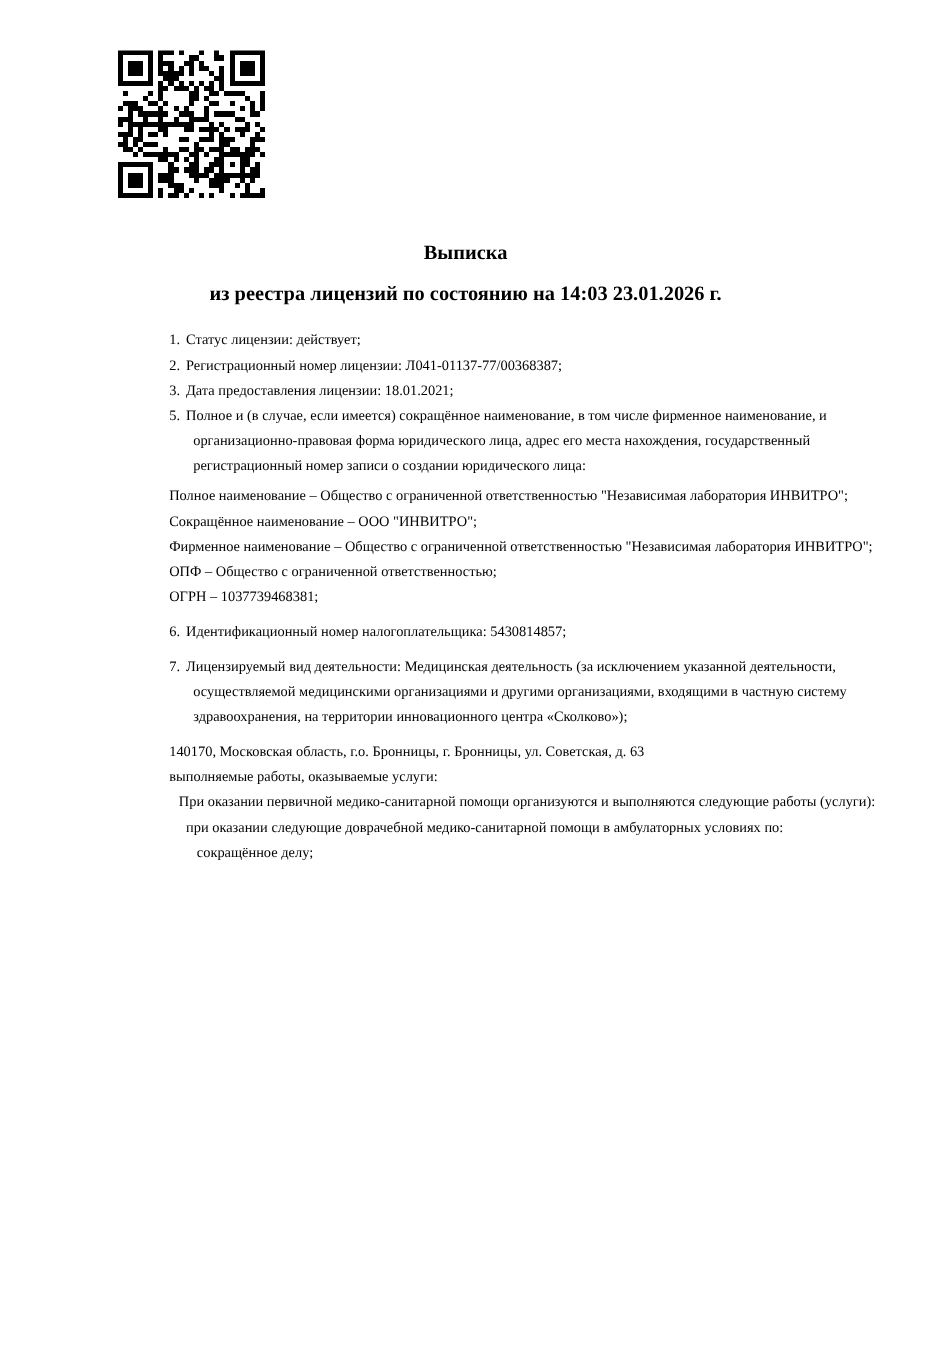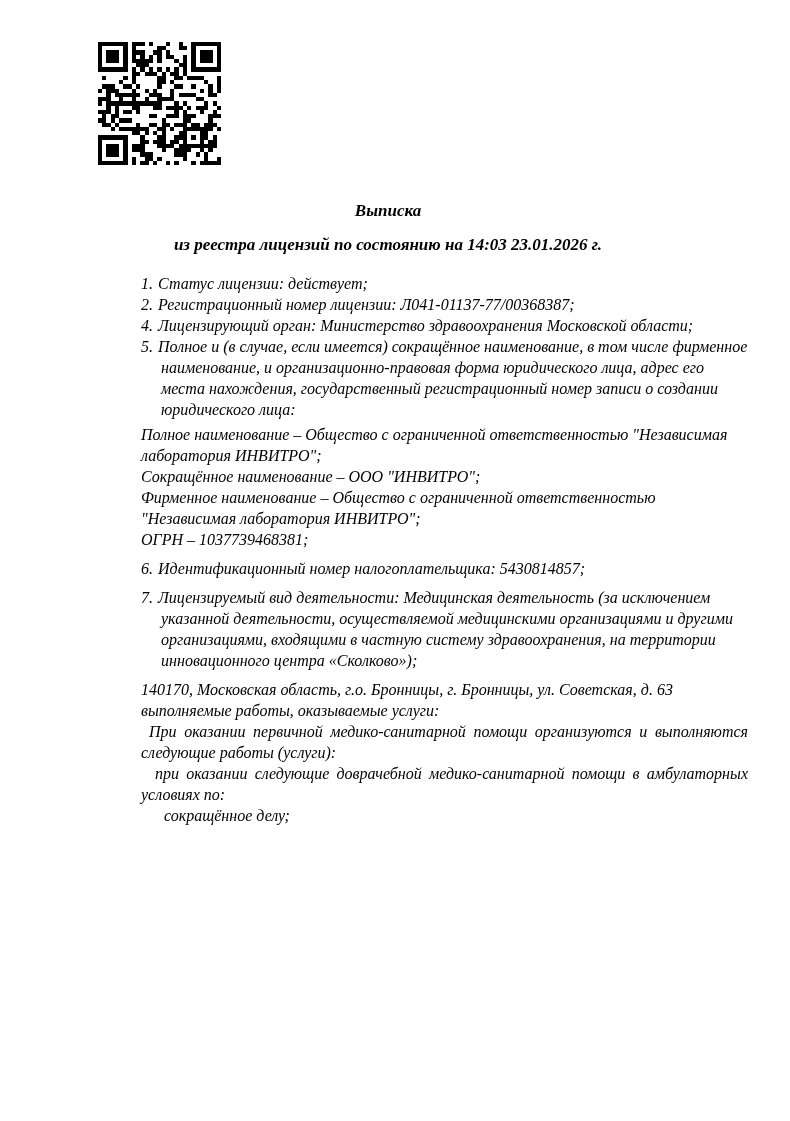--- a/index.html
+++ b/index.html
@@ -14,7 +14,6 @@
     height: 1121px;
     background: #ffffff;
     overflow: hidden;
-    font-style: italic;
   }
   .qr {
     position: absolute;

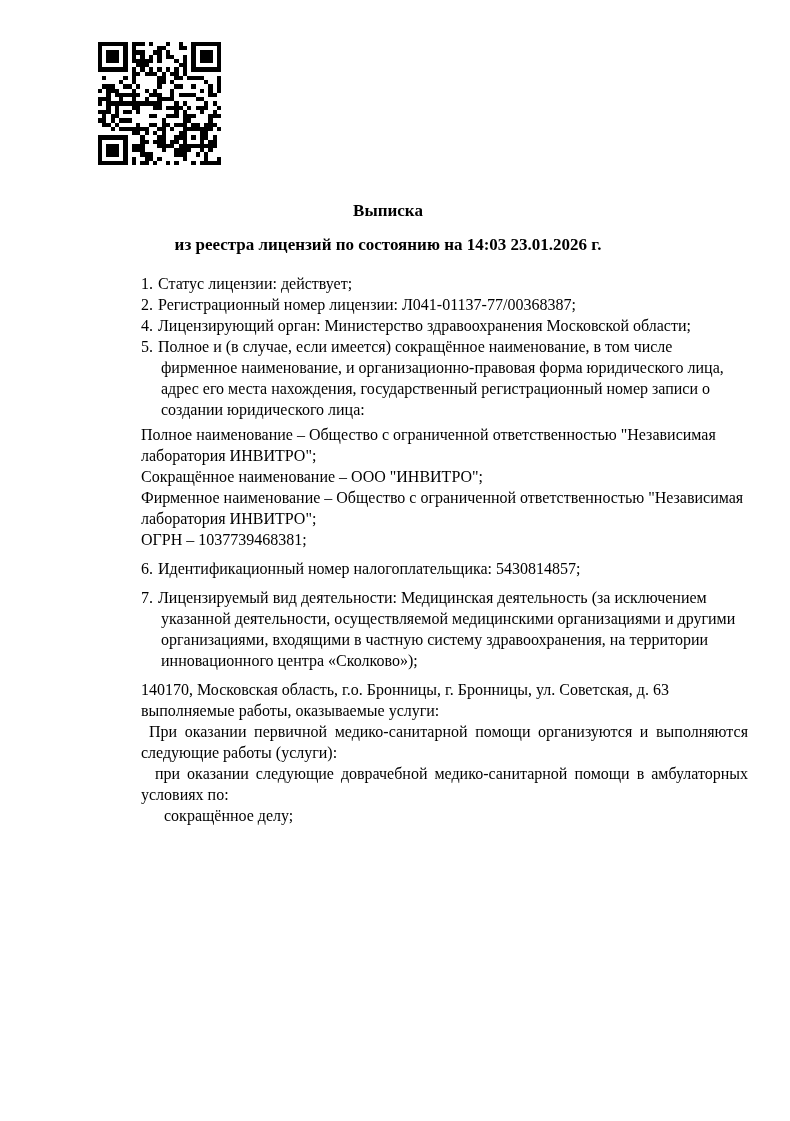--- a/index.html
+++ b/index.html
@@ -38,7 +38,7 @@
     top: 273px;
     left: 141px;
     width: 607px;
-    font-size: 16px;
+    font-size: 12px;
     line-height: 21px;
   }
   .content p { margin: 0; }

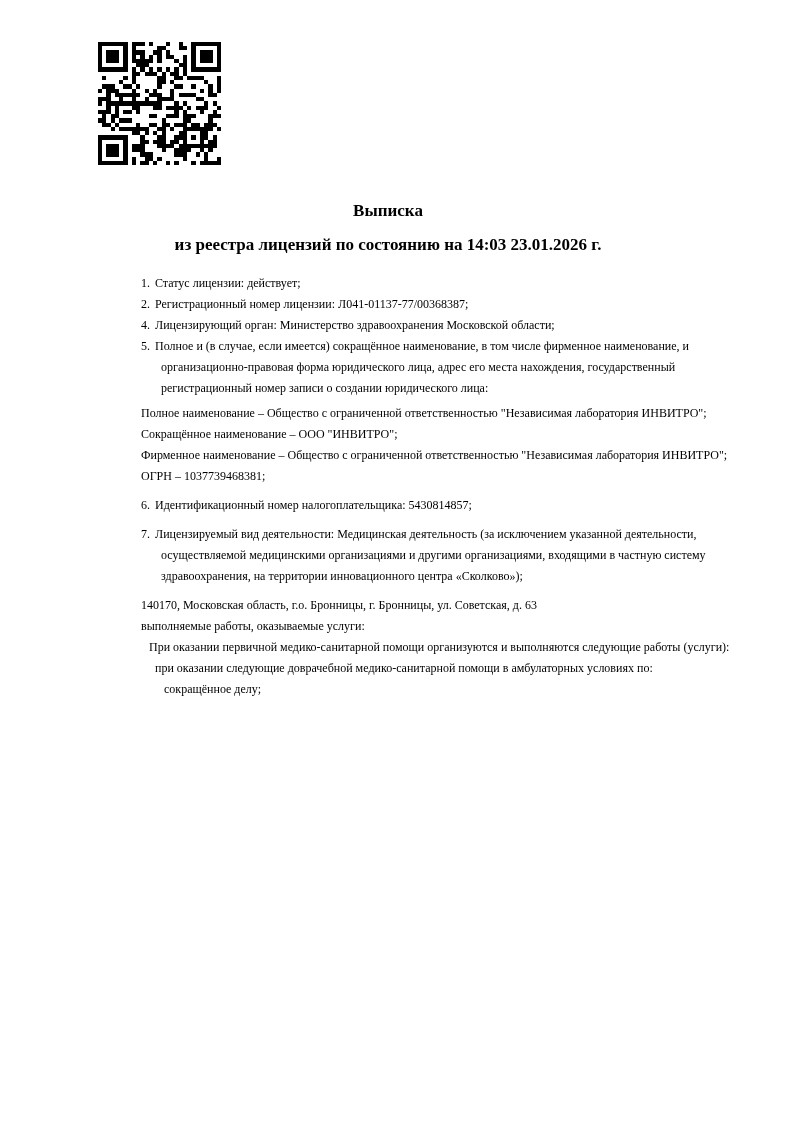--- a/index.html
+++ b/index.html
@@ -485,6 +485,7 @@
 
     <p class="item"><span class="num">2.</span><span>Регистрационный номер лицензии: Л041-01137-77/00368387;</span></p>
 
+    <p class="item"><span class="num">3.</span><span>Дата предоставления лицензии: 18.01.2021;</span></p>
 
     <p class="item"><span class="num">4.</span><span>Лицензирующий орган: Министерство здравоохранения Московской области;</span></p>
 

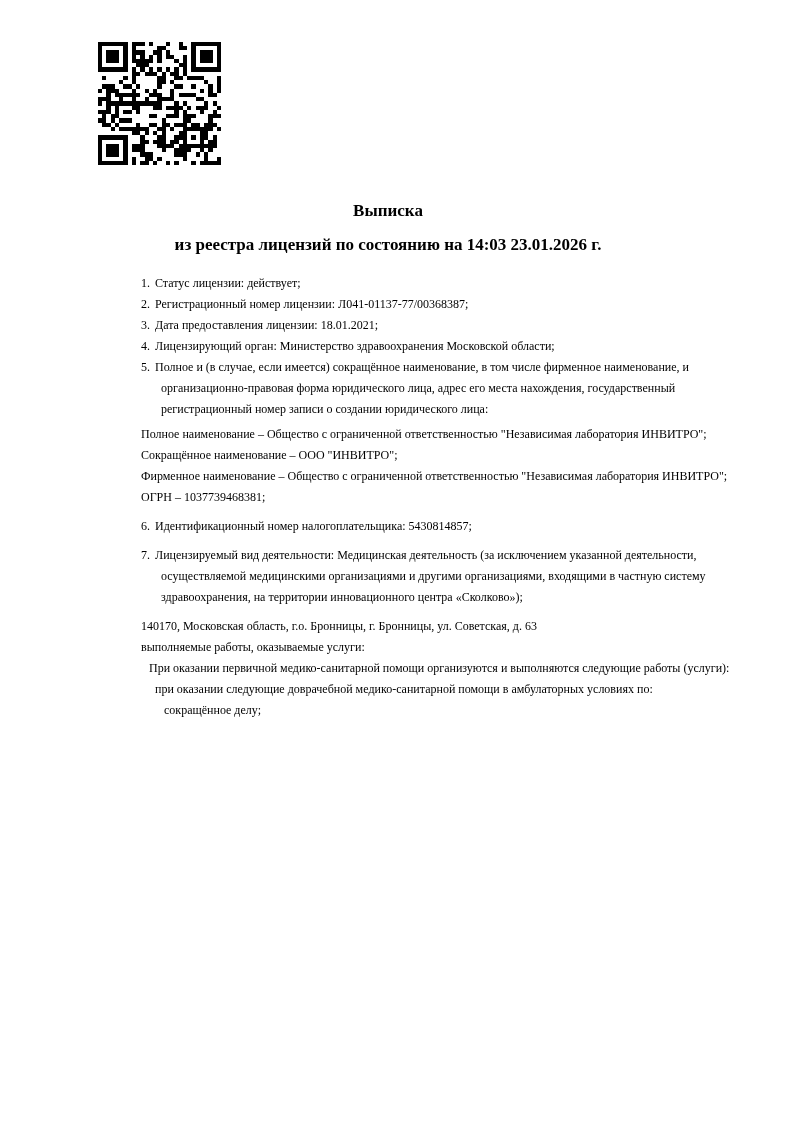--- a/index.html
+++ b/index.html
@@ -487,7 +487,6 @@
 
     <p class="item"><span class="num">3.</span><span>Дата предоставления лицензии: 18.01.2021;</span></p>
 
-    <p class="item"><span class="num">4.</span><span>Лицензирующий орган: Министерство здравоохранения Московской области;</span></p>
 
     <p class="item tight"><span class="num">5.</span><span>Полное и (в случае, если имеется) сокращённое наименование, в том числе фирменное наименование, и организационно-правовая форма юридического лица, адрес его места нахождения, государственный регистрационный номер записи о создании юридического лица:</span></p>
 

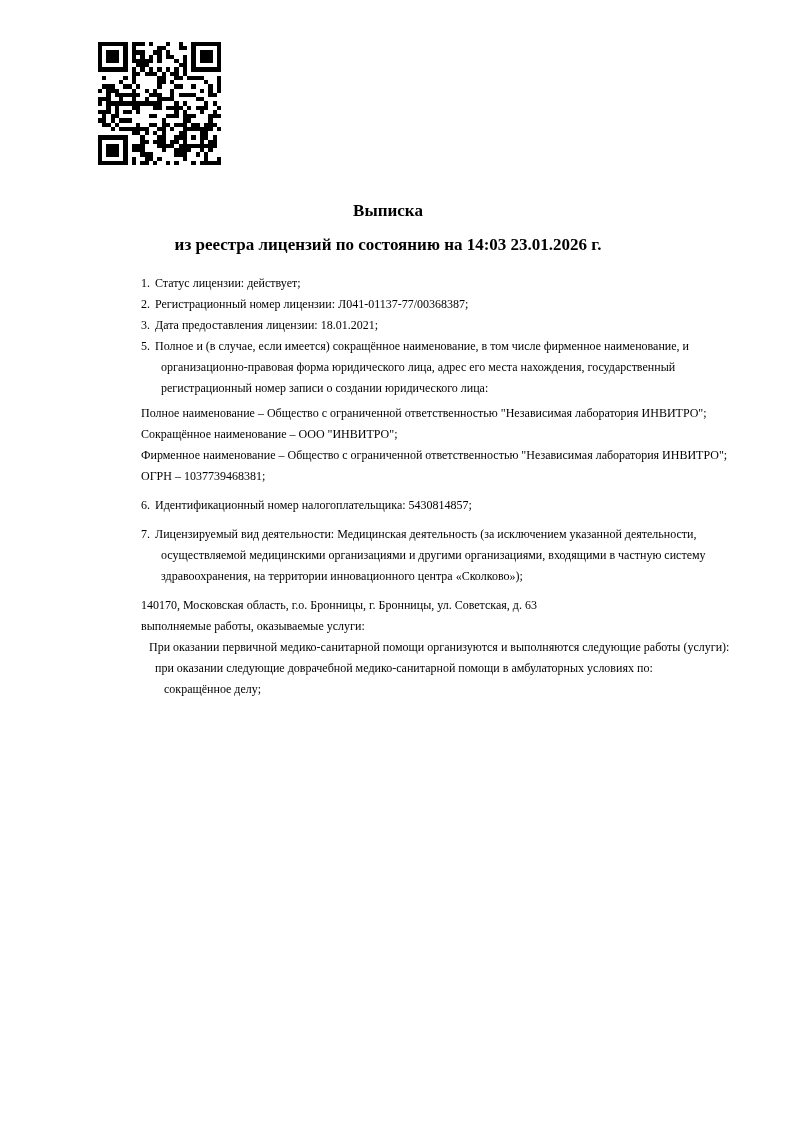--- a/index.html
+++ b/index.html
@@ -494,6 +494,7 @@
       <p>Полное наименование – Общество с ограниченной ответственностью "Независимая лаборатория ИНВИТРО";</p>
       <p>Сокращённое наименование – ООО "ИНВИТРО";</p>
       <p>Фирменное наименование – Общество с ограниченной ответственностью "Независимая лаборатория ИНВИТРО";</p>
+      <p>ОПФ – Общество с ограниченной ответственностью;</p>
       <p>ОГРН – 1037739468381;</p>
     </div>
 

